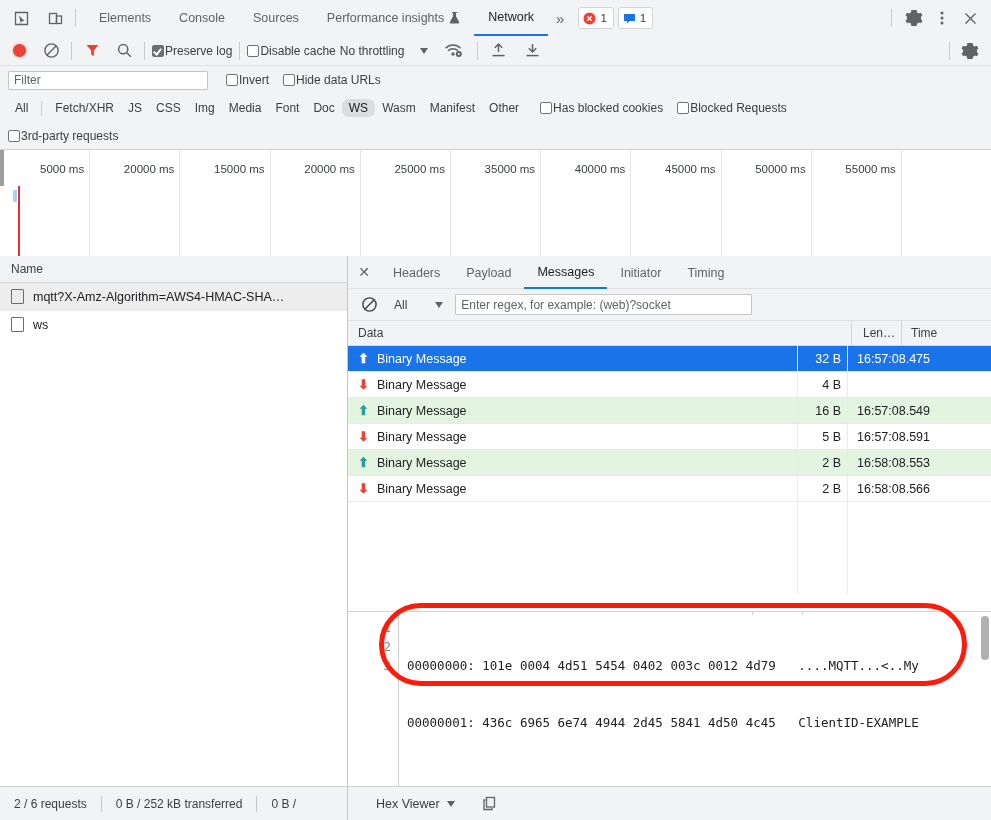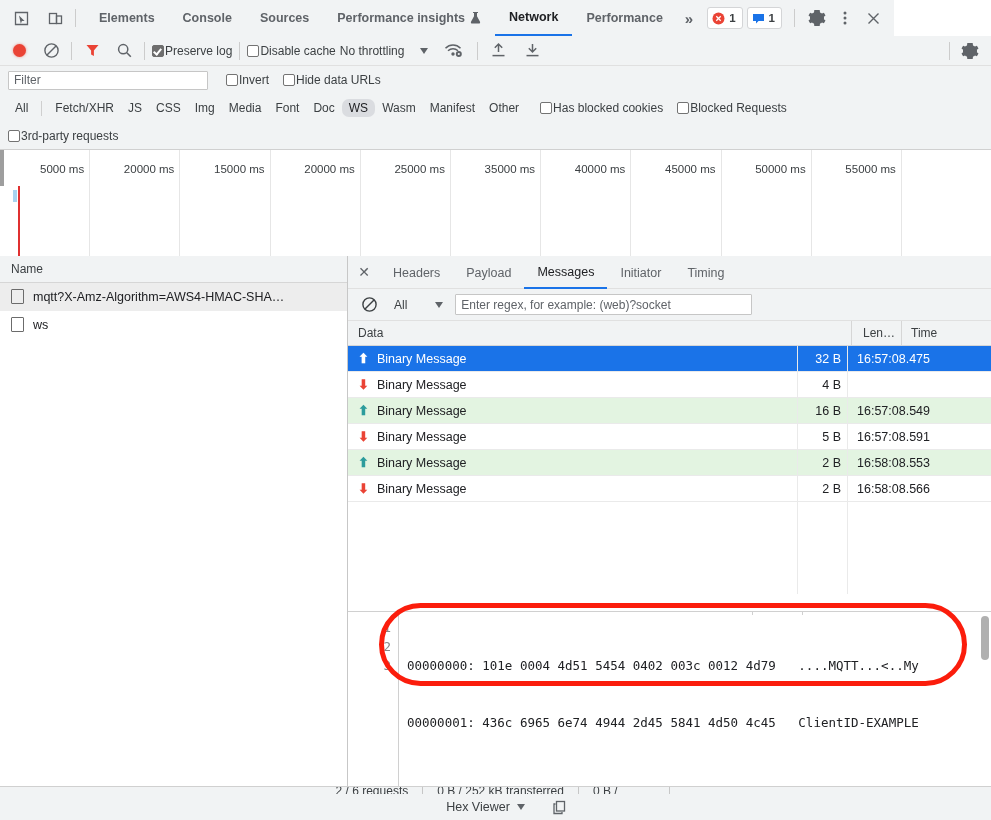--- a/index.html
+++ b/index.html
@@ -27,12 +27,11 @@
   .tabstrip {
     position: absolute;
     left: 0; top: 0;
-    width: 894px; height: 36px;
+    width: 991px; height: 36px;
     background: #f1f3f4;
     border-bottom: 1px solid #e0e0e0;
     display: flex;
     align-items: center;
-    font-weight: bold;
   }
   .dock-icons {
     display: flex;

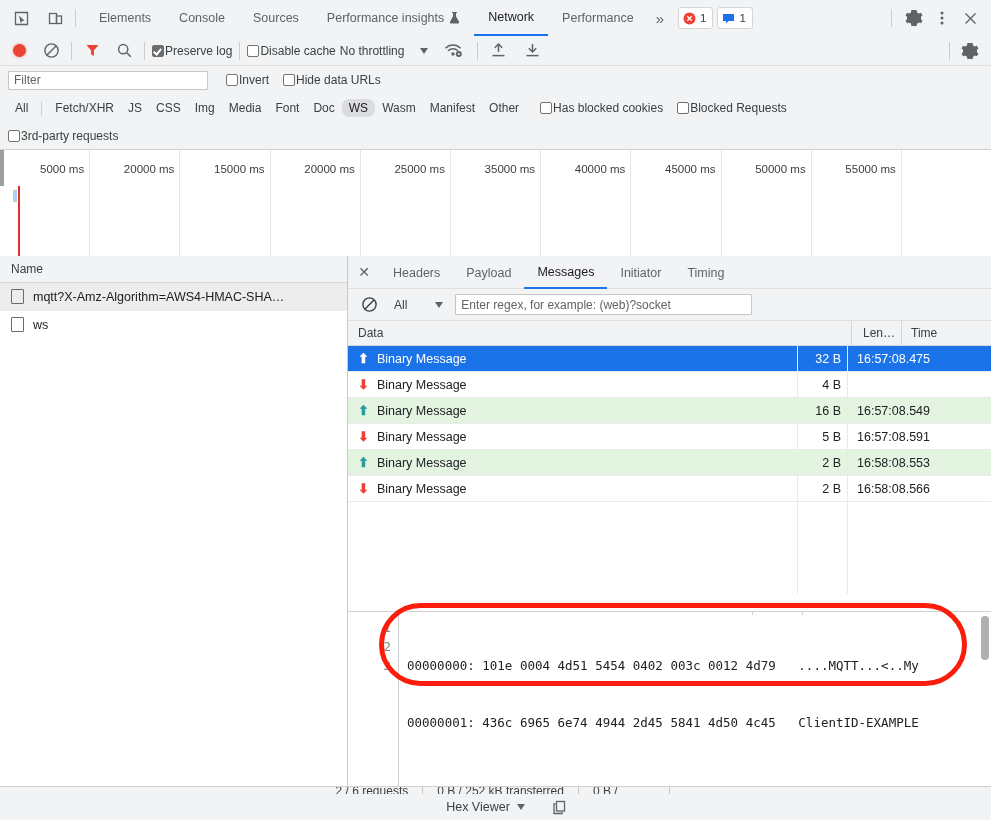--- a/index.html
+++ b/index.html
@@ -606,9 +606,6 @@
       </div>
       <div class="tab active">
         <span>Network</span>
-      </div>
-      <div class="tab">
-        <span>Performance</span>
       </div>
     </div>
 

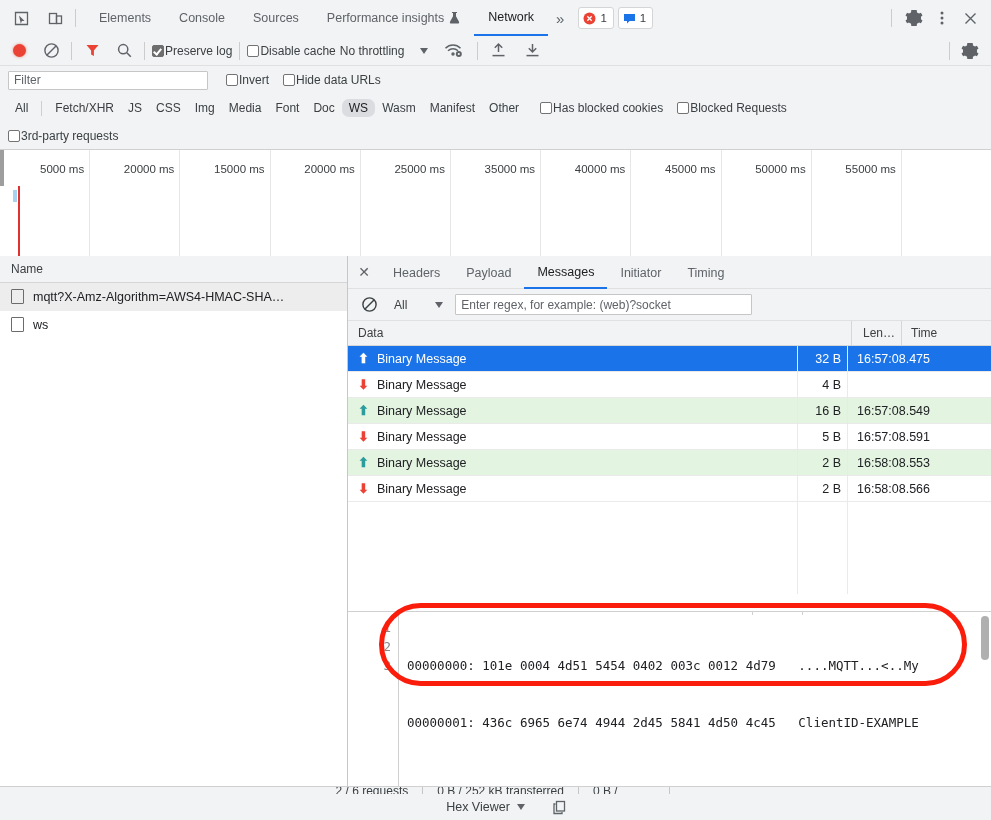--- a/index.html
+++ b/index.html
@@ -525,7 +525,6 @@
     display: flex;
     align-items: center;
     box-sizing: border-box;
-    flex-direction: column;
   }
   .status-left {
     width: 348px;

